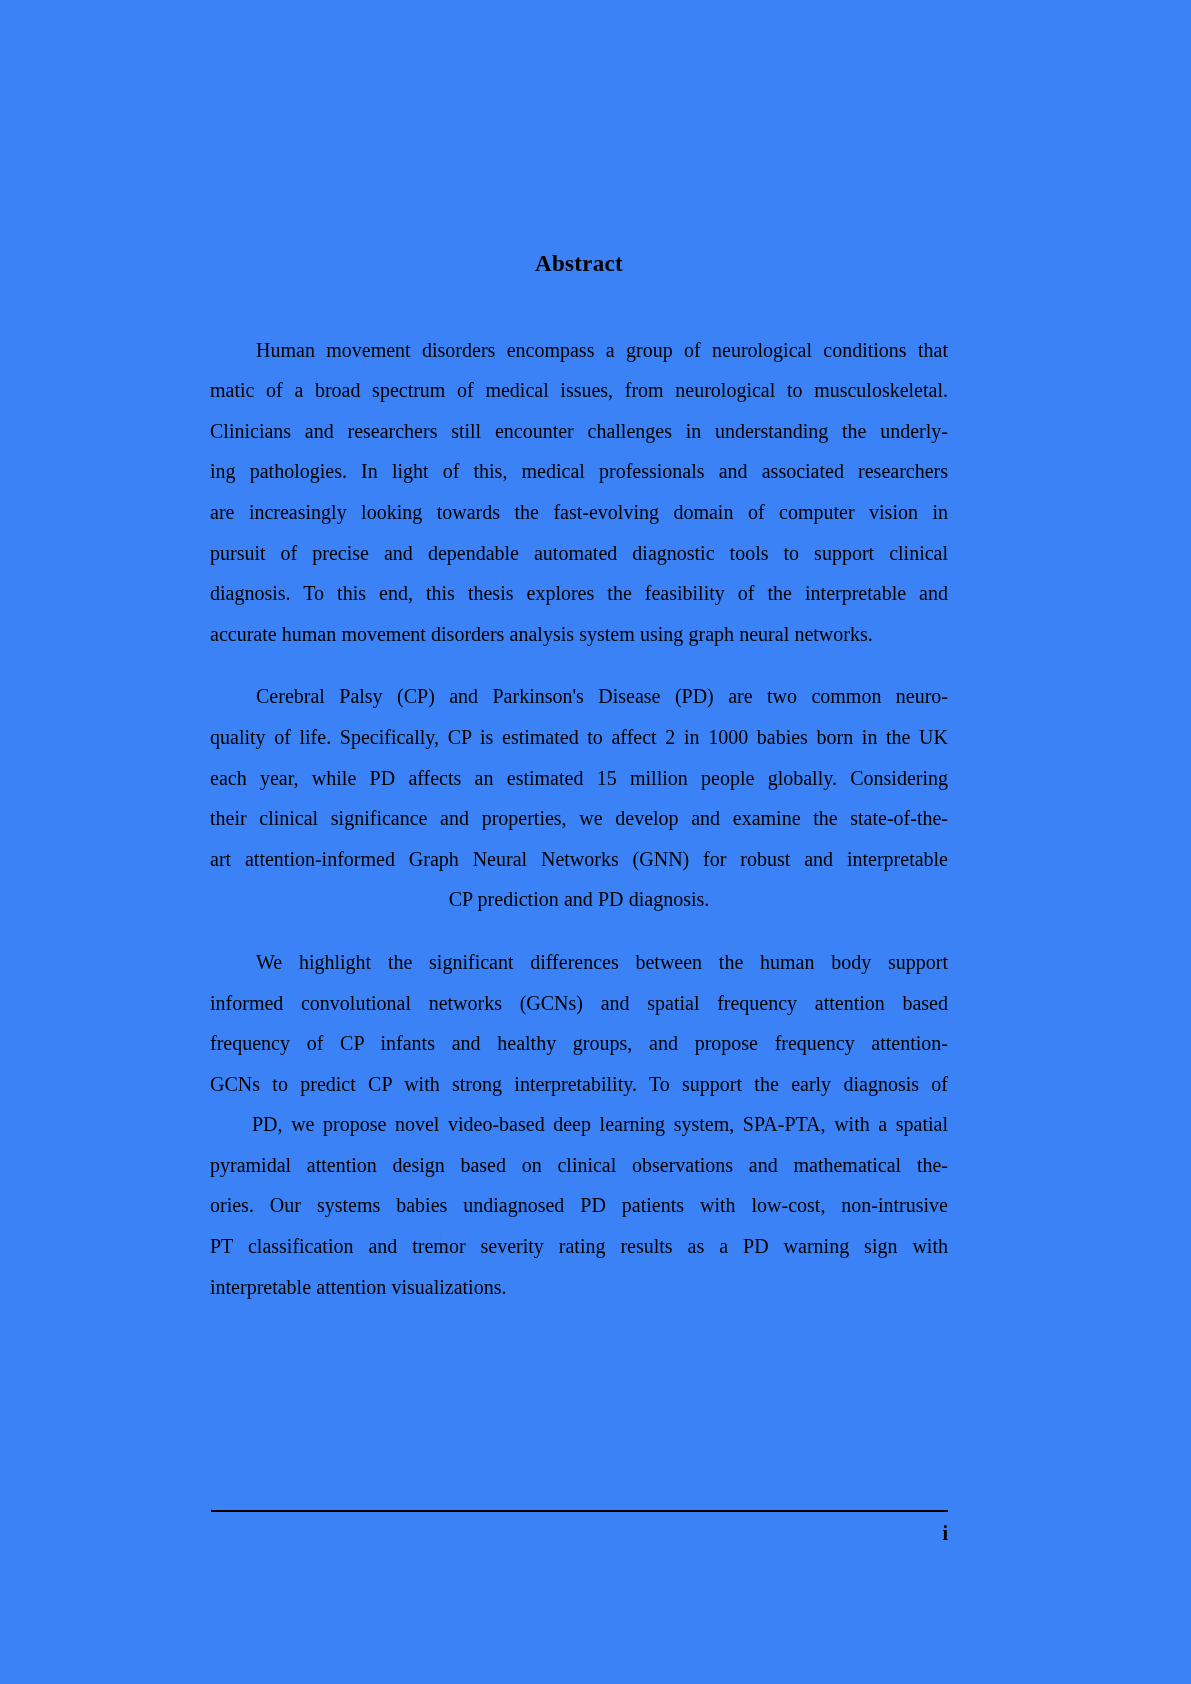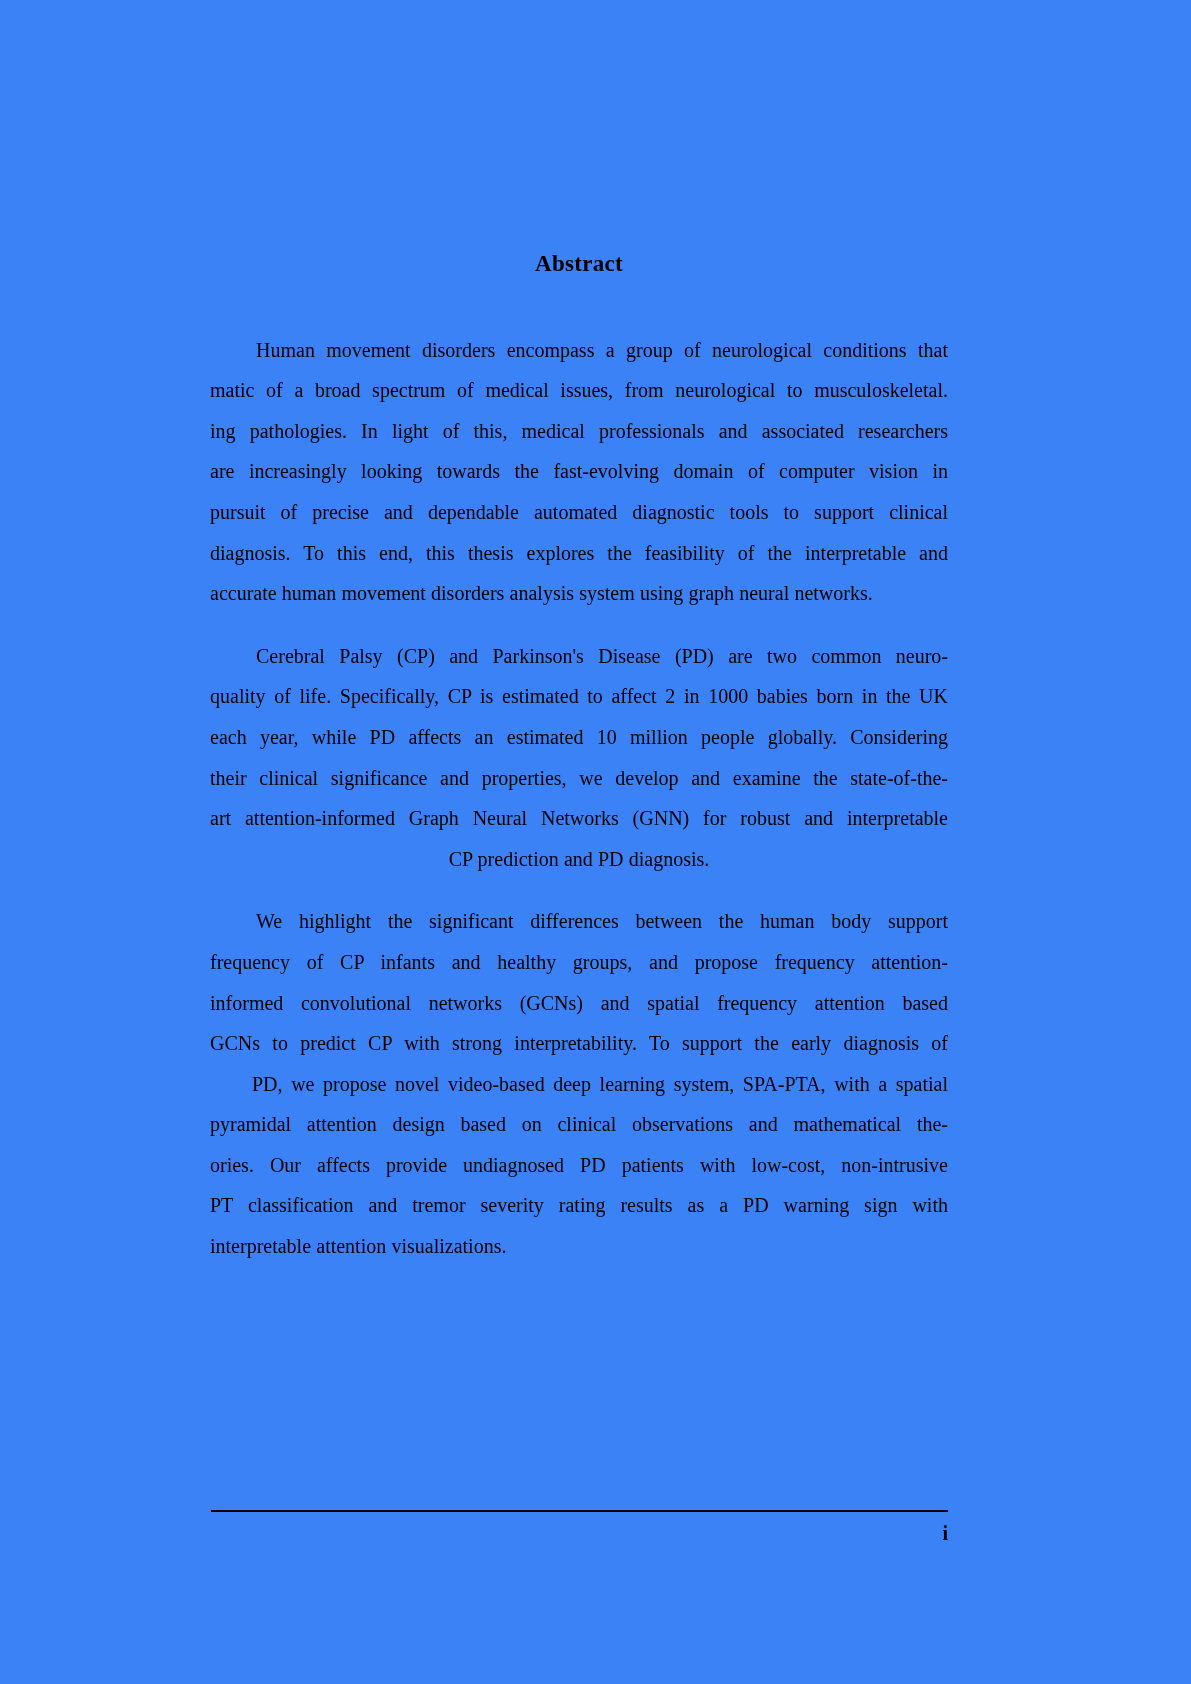--- a/index.html
+++ b/index.html
@@ -87,6 +87,7 @@
     <p class="para" style="text-indent: 0px;">
         <span class="lb" style="display: block; text-align-last: justify; text-align: justify; white-space: nowrap; text-indent: 46px; overflow: hidden;">Human movement disorders encompass a group of neurological conditions that</span>
         <span class="lb" style="display: block; text-align-last: justify; text-align: justify; white-space: nowrap; text-indent: 0px; overflow: hidden;">matic of a broad spectrum of medical issues, from neurological to musculoskeletal.</span>
+        <span class="lb" style="display: block; text-align-last: justify; text-align: justify; white-space: nowrap; text-indent: 0px; overflow: hidden;">Clinicians and researchers still encounter challenges in understanding the underly-</span>
         <span class="lb" style="display: block; text-align-last: justify; text-align: justify; white-space: nowrap; text-indent: 0px; overflow: hidden;">ing pathologies. In light of this, medical professionals and associated researchers</span>
         <span class="lb" style="display: block; text-align-last: justify; text-align: justify; white-space: nowrap; text-indent: 0px; overflow: hidden;">are increasingly looking towards the fast-evolving domain of computer vision in</span>
         <span class="lb" style="display: block; text-align-last: justify; text-align: justify; white-space: nowrap; text-indent: 0px; overflow: hidden;">pursuit of precise and dependable automated diagnostic tools to support clinical</span>

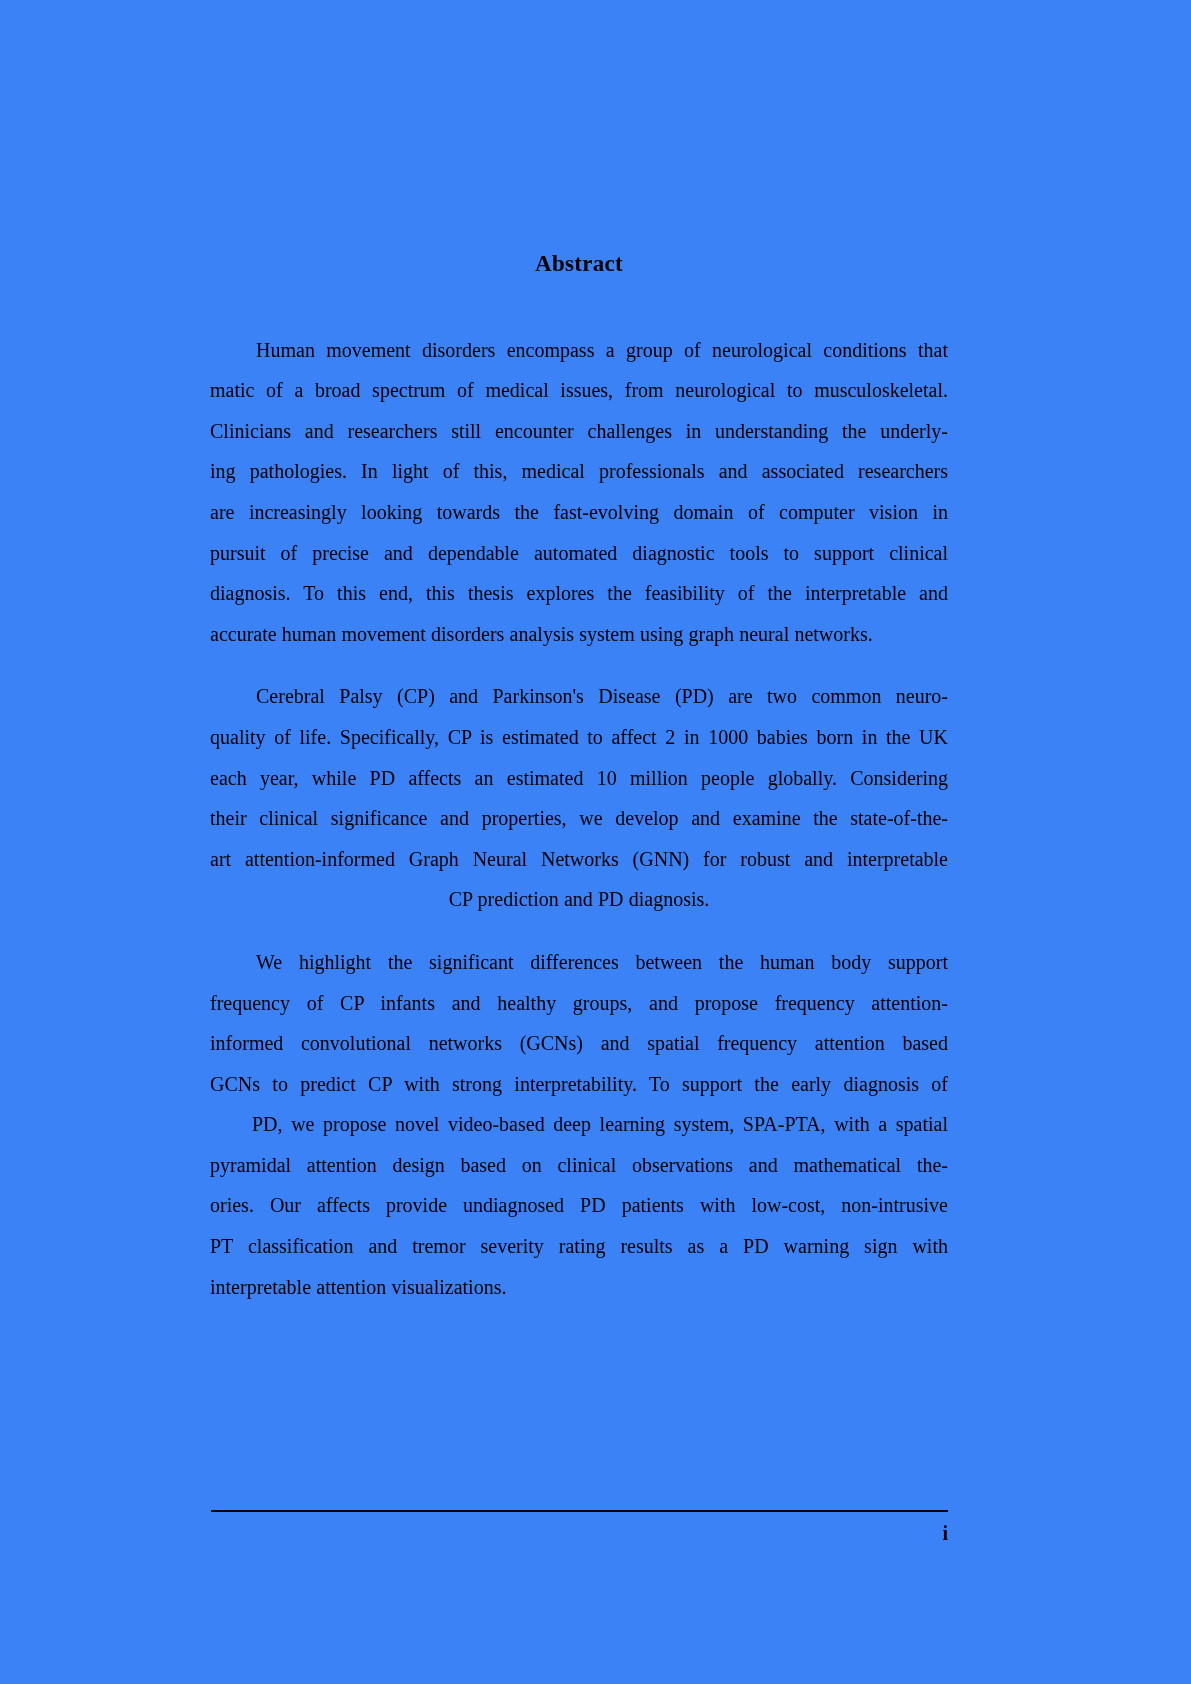--- a/index.html
+++ b/index.html
@@ -98,7 +98,7 @@
     <p class="para" style="text-indent: 0px;">
         <span class="lb" style="display: block; text-align-last: justify; text-align: justify; white-space: nowrap; text-indent: 46px; overflow: hidden;">Cerebral Palsy (CP) and Parkinson's Disease (PD) are two common neuro-</span>
         <span class="lb" style="display: block; text-align-last: justify; text-align: justify; white-space: nowrap; text-indent: 0px; overflow: hidden;">quality of life. Specifically, CP is estimated to affect 2 in 1000 babies born in the UK</span>
-        <span class="lb" style="display: block; text-align-last: justify; text-align: justify; white-space: nowrap; text-indent: 0px; overflow: hidden;">each year, while PD affects an estimated 10 million people globally. Considering</span>
+        <span class="lb" style="display: block; text-align-last: justify; text-align: justify; white-space: nowrap; text-indent: 0px; overflow: hidden;">each year, while PD affects an estimated 15 million people globally. Considering</span>
         <span class="lb" style="display: block; text-align-last: justify; text-align: justify; white-space: nowrap; text-indent: 0px; overflow: hidden;">their clinical significance and properties, we develop and examine the state-of-the-</span>
         <span class="lb" style="display: block; text-align-last: justify; text-align: justify; white-space: nowrap; text-indent: 0px; overflow: hidden;">art attention-informed Graph Neural Networks (GNN) for robust and interpretable</span>
         <span class="lb" style="display: block; text-align: center; text-indent: 0px;">CP prediction and PD diagnosis.</span>

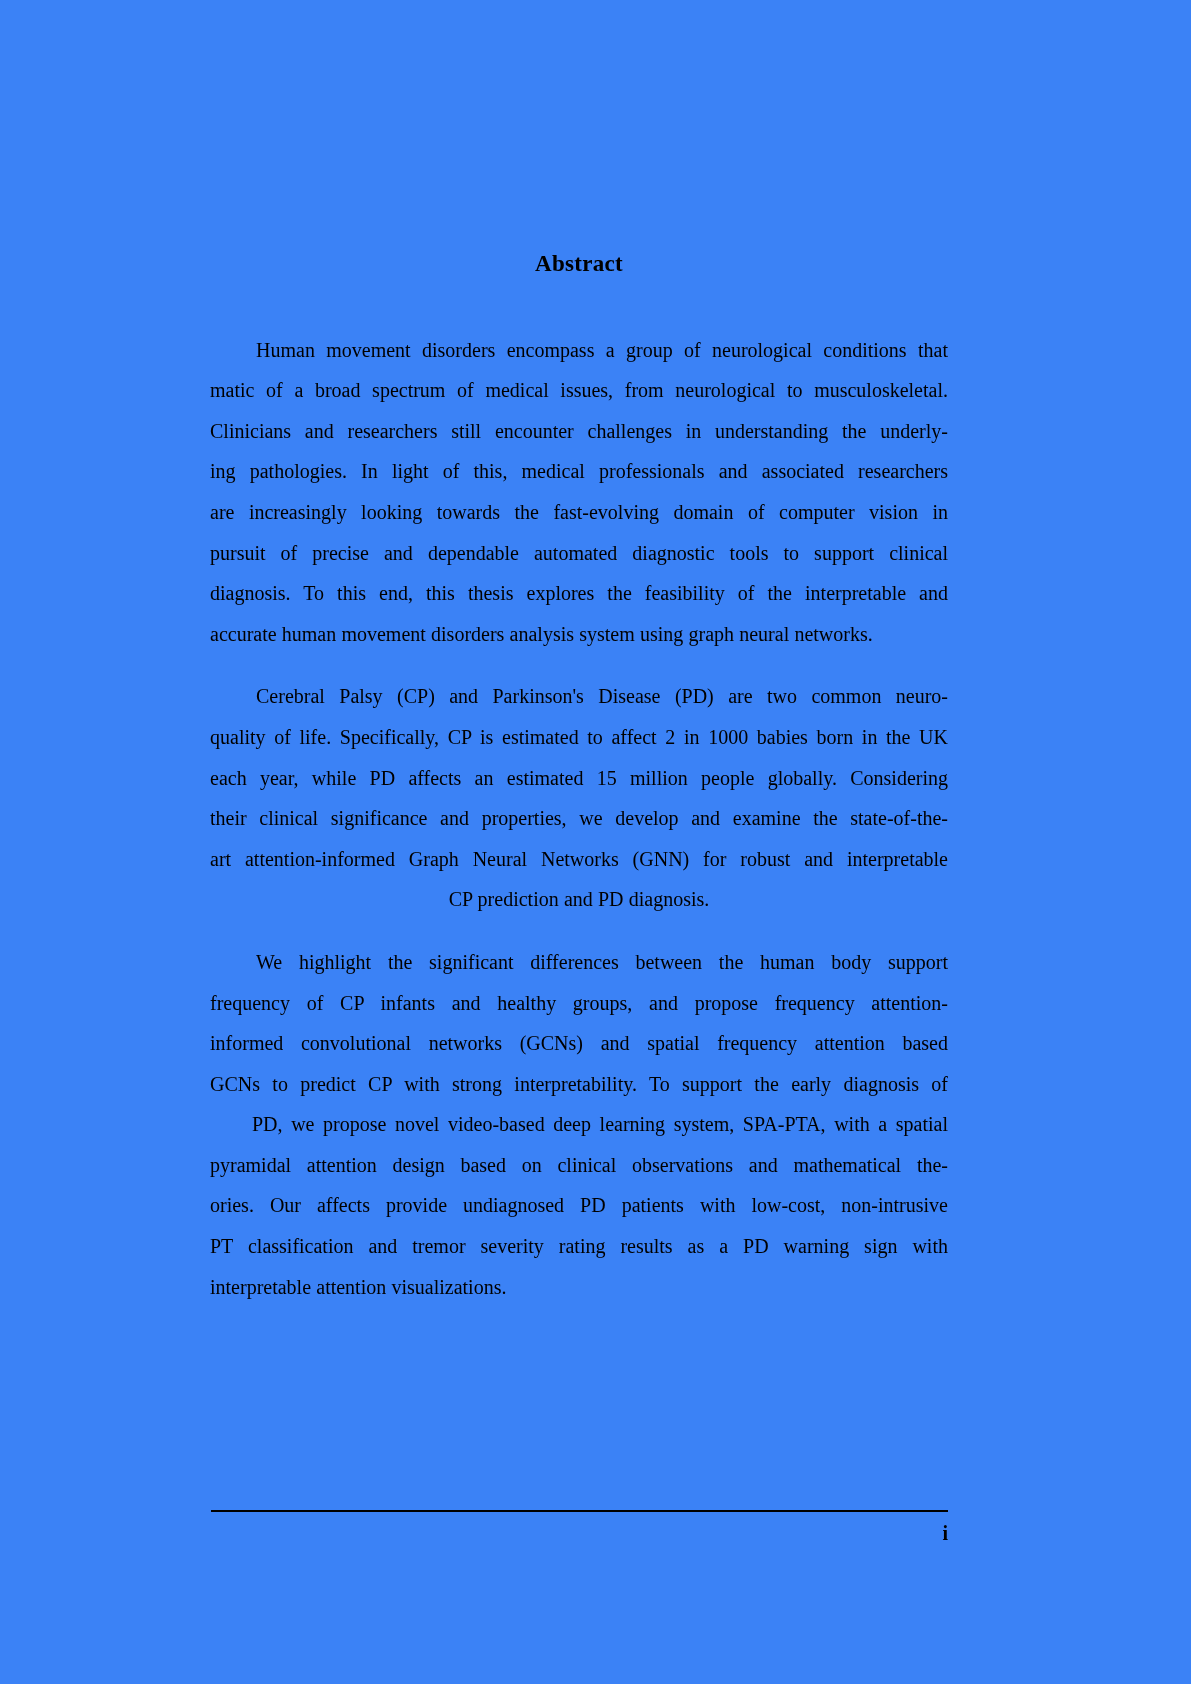--- a/index.html
+++ b/index.html
@@ -106,8 +106,8 @@
 
     <p class="para" style="text-indent: 0px;">
         <span class="lb" style="display: block; text-align-last: justify; text-align: justify; white-space: nowrap; text-indent: 46px; overflow: hidden;">We highlight the significant differences between the human body support</span>
+        <span class="lb" style="display: block; text-align-last: justify; text-align: justify; white-space: nowrap; text-indent: 0px; overflow: hidden;">informed convolutional networks (GCNs) and spatial frequency attention based</span>
         <span class="lb" style="display: block; text-align-last: justify; text-align: justify; white-space: nowrap; text-indent: 0px; overflow: hidden;">frequency of CP infants and healthy groups, and propose frequency attention-</span>
-        <span class="lb" style="display: block; text-align-last: justify; text-align: justify; white-space: nowrap; text-indent: 0px; overflow: hidden;">informed convolutional networks (GCNs) and spatial frequency attention based</span>
         <span class="lb" style="display: block; text-align-last: justify; text-align: justify; white-space: nowrap; text-indent: 0px; overflow: hidden;">GCNs to predict CP with strong interpretability. To support the early diagnosis of</span>
         <span class="lb" style="display: block; text-align-last: justify; text-align: justify; white-space: nowrap; text-indent: 0px; overflow: hidden; margin-left: 42px;">PD, we propose novel video-based deep learning system, SPA-PTA, with a spatial</span>
         <span class="lb" style="display: block; text-align-last: justify; text-align: justify; white-space: nowrap; text-indent: 0px; overflow: hidden;">pyramidal attention design based on clinical observations and mathematical the-</span>

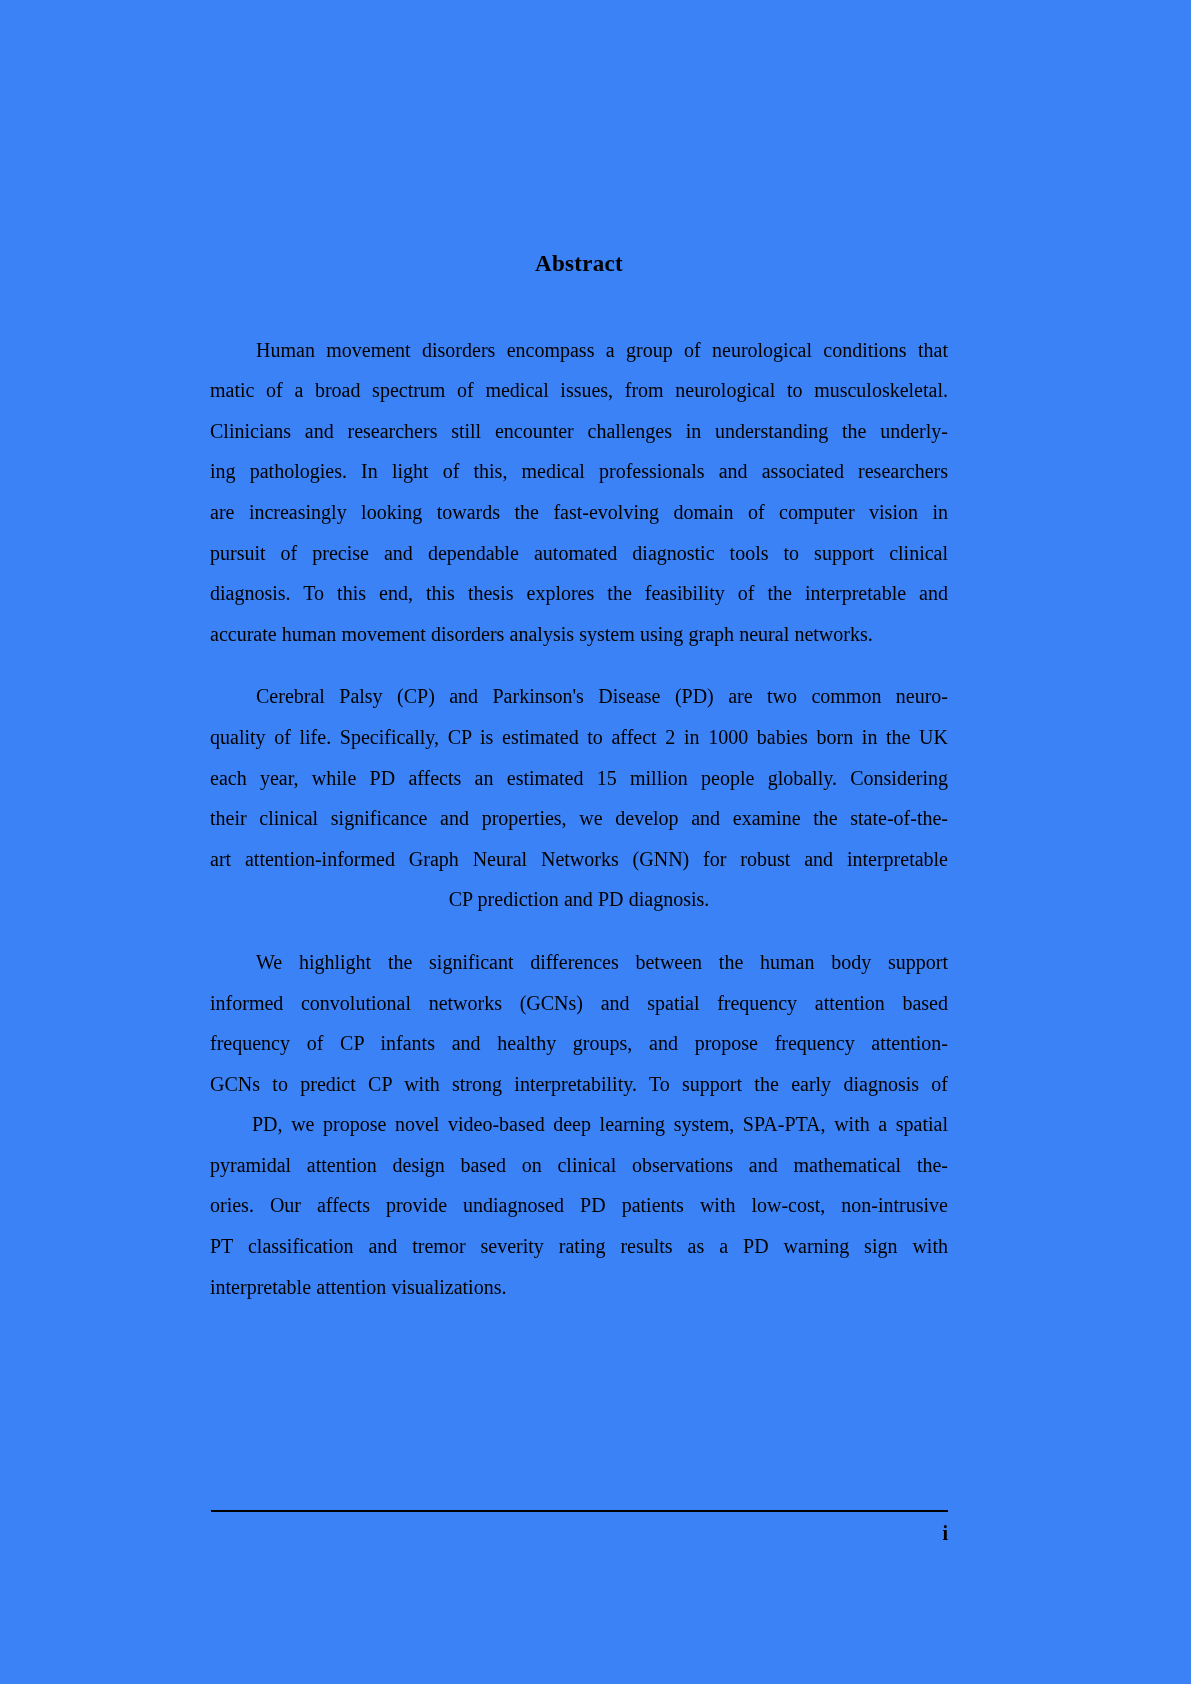--- a/index.html
+++ b/index.html
@@ -111,7 +111,7 @@
         <span class="lb" style="display: block; text-align-last: justify; text-align: justify; white-space: nowrap; text-indent: 0px; overflow: hidden;">GCNs to predict CP with strong interpretability. To support the early diagnosis of</span>
         <span class="lb" style="display: block; text-align-last: justify; text-align: justify; white-space: nowrap; text-indent: 0px; overflow: hidden; margin-left: 42px;">PD, we propose novel video-based deep learning system, SPA-PTA, with a spatial</span>
         <span class="lb" style="display: block; text-align-last: justify; text-align: justify; white-space: nowrap; text-indent: 0px; overflow: hidden;">pyramidal attention design based on clinical observations and mathematical the-</span>
-        <span class="lb" style="display: block; text-align-last: justify; text-align: justify; white-space: nowrap; text-indent: 0px; overflow: hidden;">ories. Our affects provide undiagnosed PD patients with low-cost, non-intrusive</span>
+        <span class="lb" style="display: block; text-align-last: justify; text-align: justify; white-space: nowrap; text-indent: 0px; overflow: hidden;">ories. Our systems babies undiagnosed PD patients with low-cost, non-intrusive</span>
         <span class="lb" style="display: block; text-align-last: justify; text-align: justify; white-space: nowrap; text-indent: 0px; overflow: hidden;">PT classification and tremor severity rating results as a PD warning sign with</span>
         <span class="lb" style="display: block; text-align: left; text-indent: 0px;">interpretable attention visualizations.</span>
       </p>

